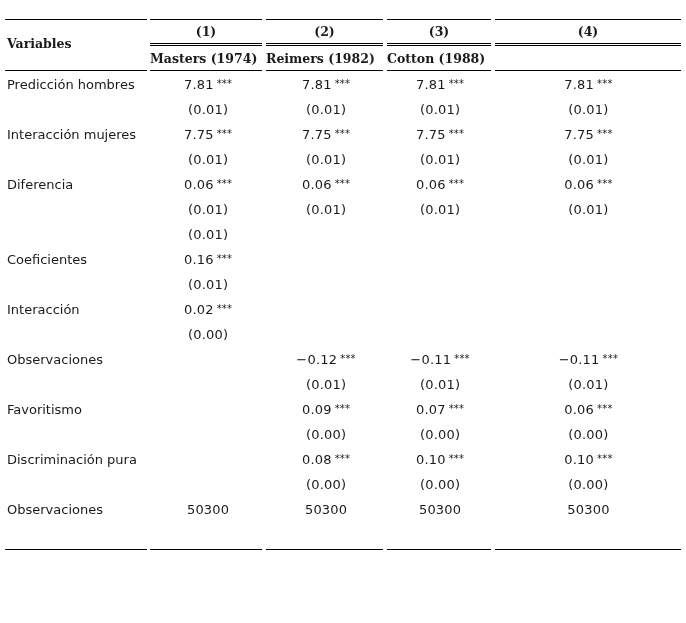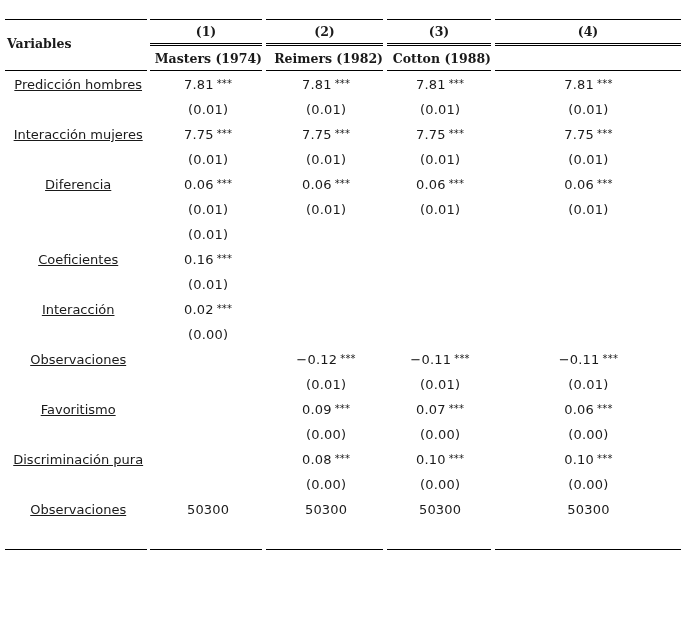--- a/index.html
+++ b/index.html
@@ -22,7 +22,7 @@
   .hline { position: absolute; height: 1px; background: #000; }
   .vars-label { position: absolute; left: 2px; top: 17px; }
   .colnum { position: absolute; top: 5px; text-align: center; }
-  .colname { position: absolute; top: 32px; text-align: right; }
+  .colname { position: absolute; top: 32px; text-align: left; }
   .body { position: absolute; top: 53px; left: 0; width: 676px; }
 </style>
 </head>

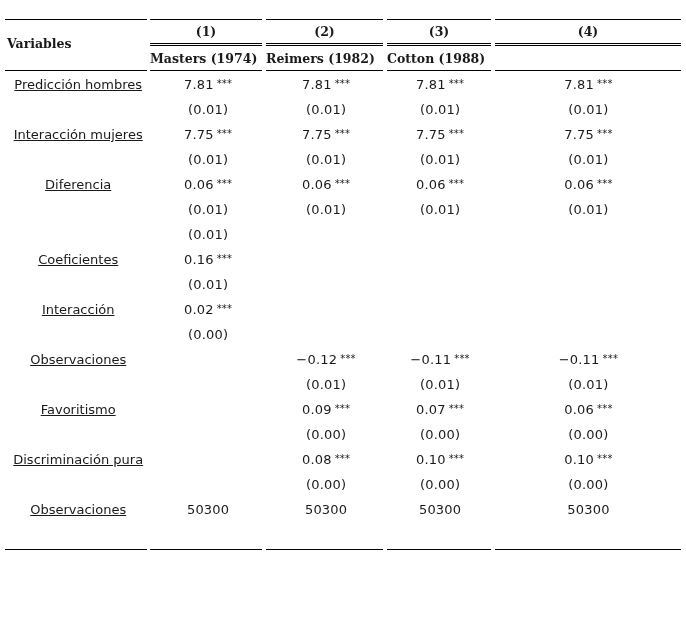--- a/index.html
+++ b/index.html
@@ -7,7 +7,7 @@
          font-family: "DejaVu Sans", sans-serif; color: #1a1a1a; }
   .tbl { position: absolute; left: 5px; top: 11px; width: 676px; margin-top: 8px; }
   .row { display: flex; height: 25px; align-items: center; }
-  .c0 { width: 145px; margin-right: 3px; text-align: center; padding-left: 2px; box-sizing: border-box; text-decoration: underline; }
+  .c0 { width: 145px; margin-right: 3px; text-align: left; padding-left: 2px; box-sizing: border-box; }
   .c1 { width: 112px; margin-right: 4px; text-align: center; }
   .c2 { width: 117px; margin-right: 4px; text-align: center; }
   .c3 { width: 104px; margin-right: 4px; text-align: center; }

